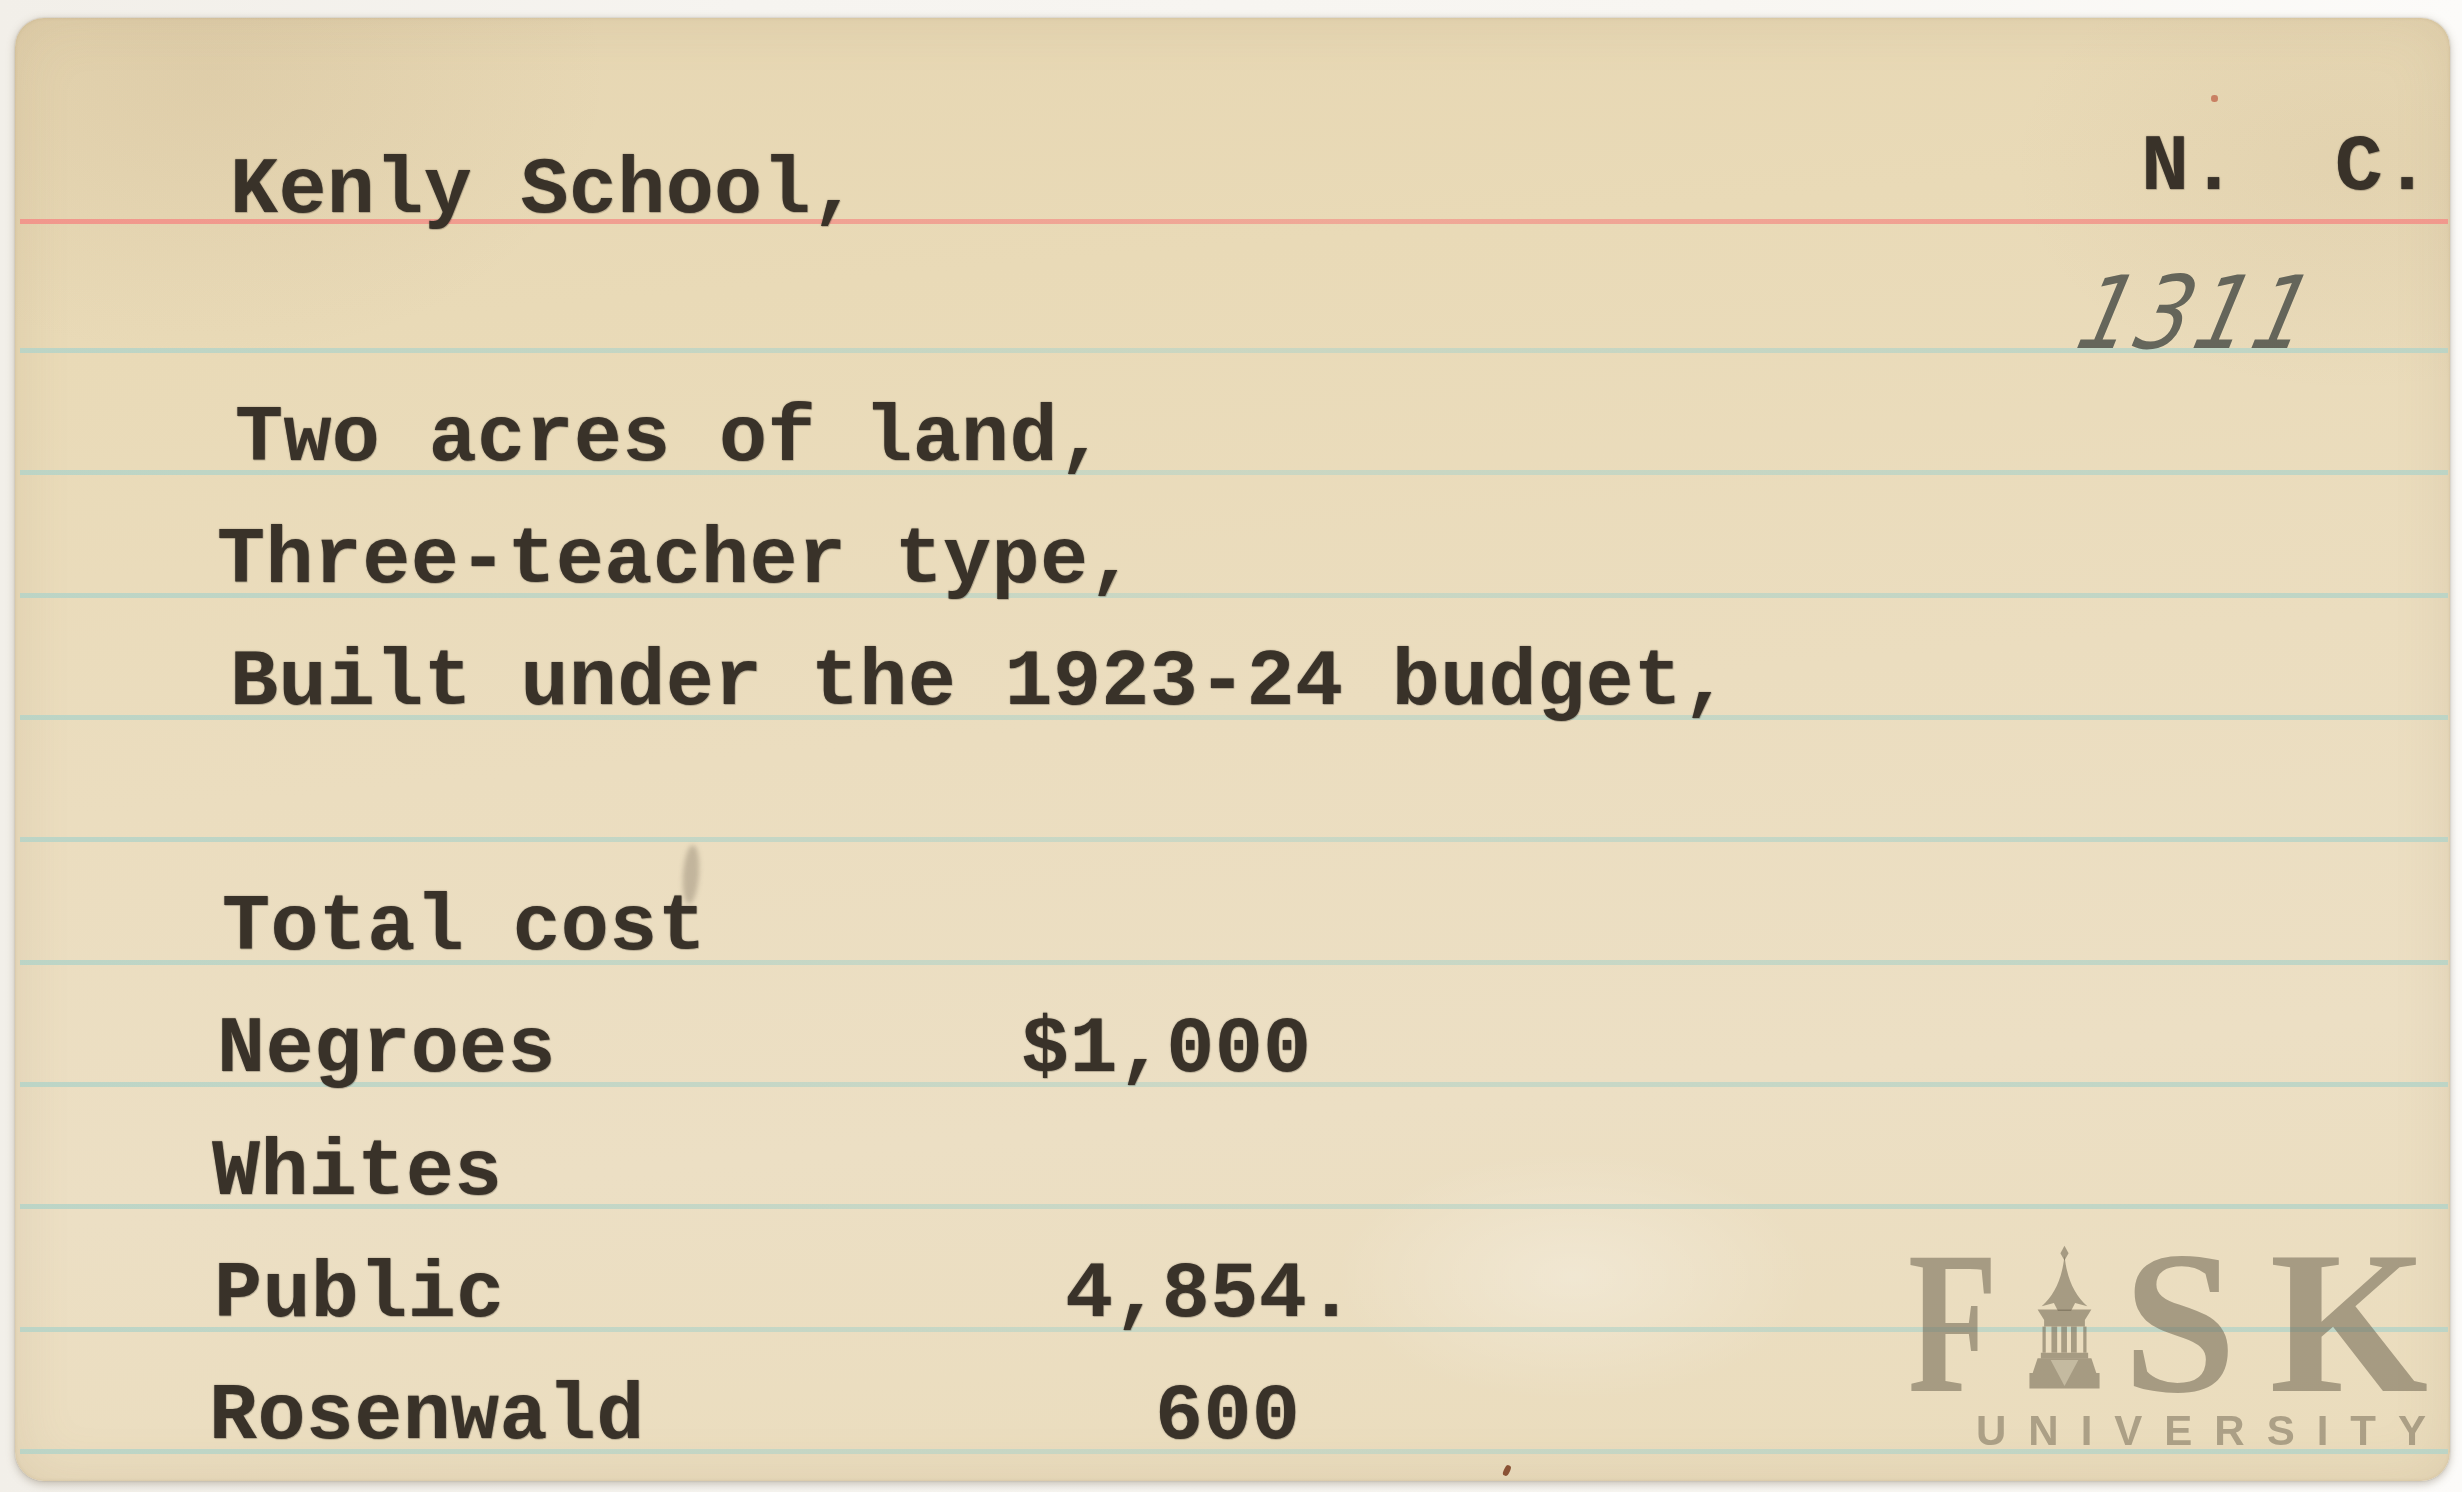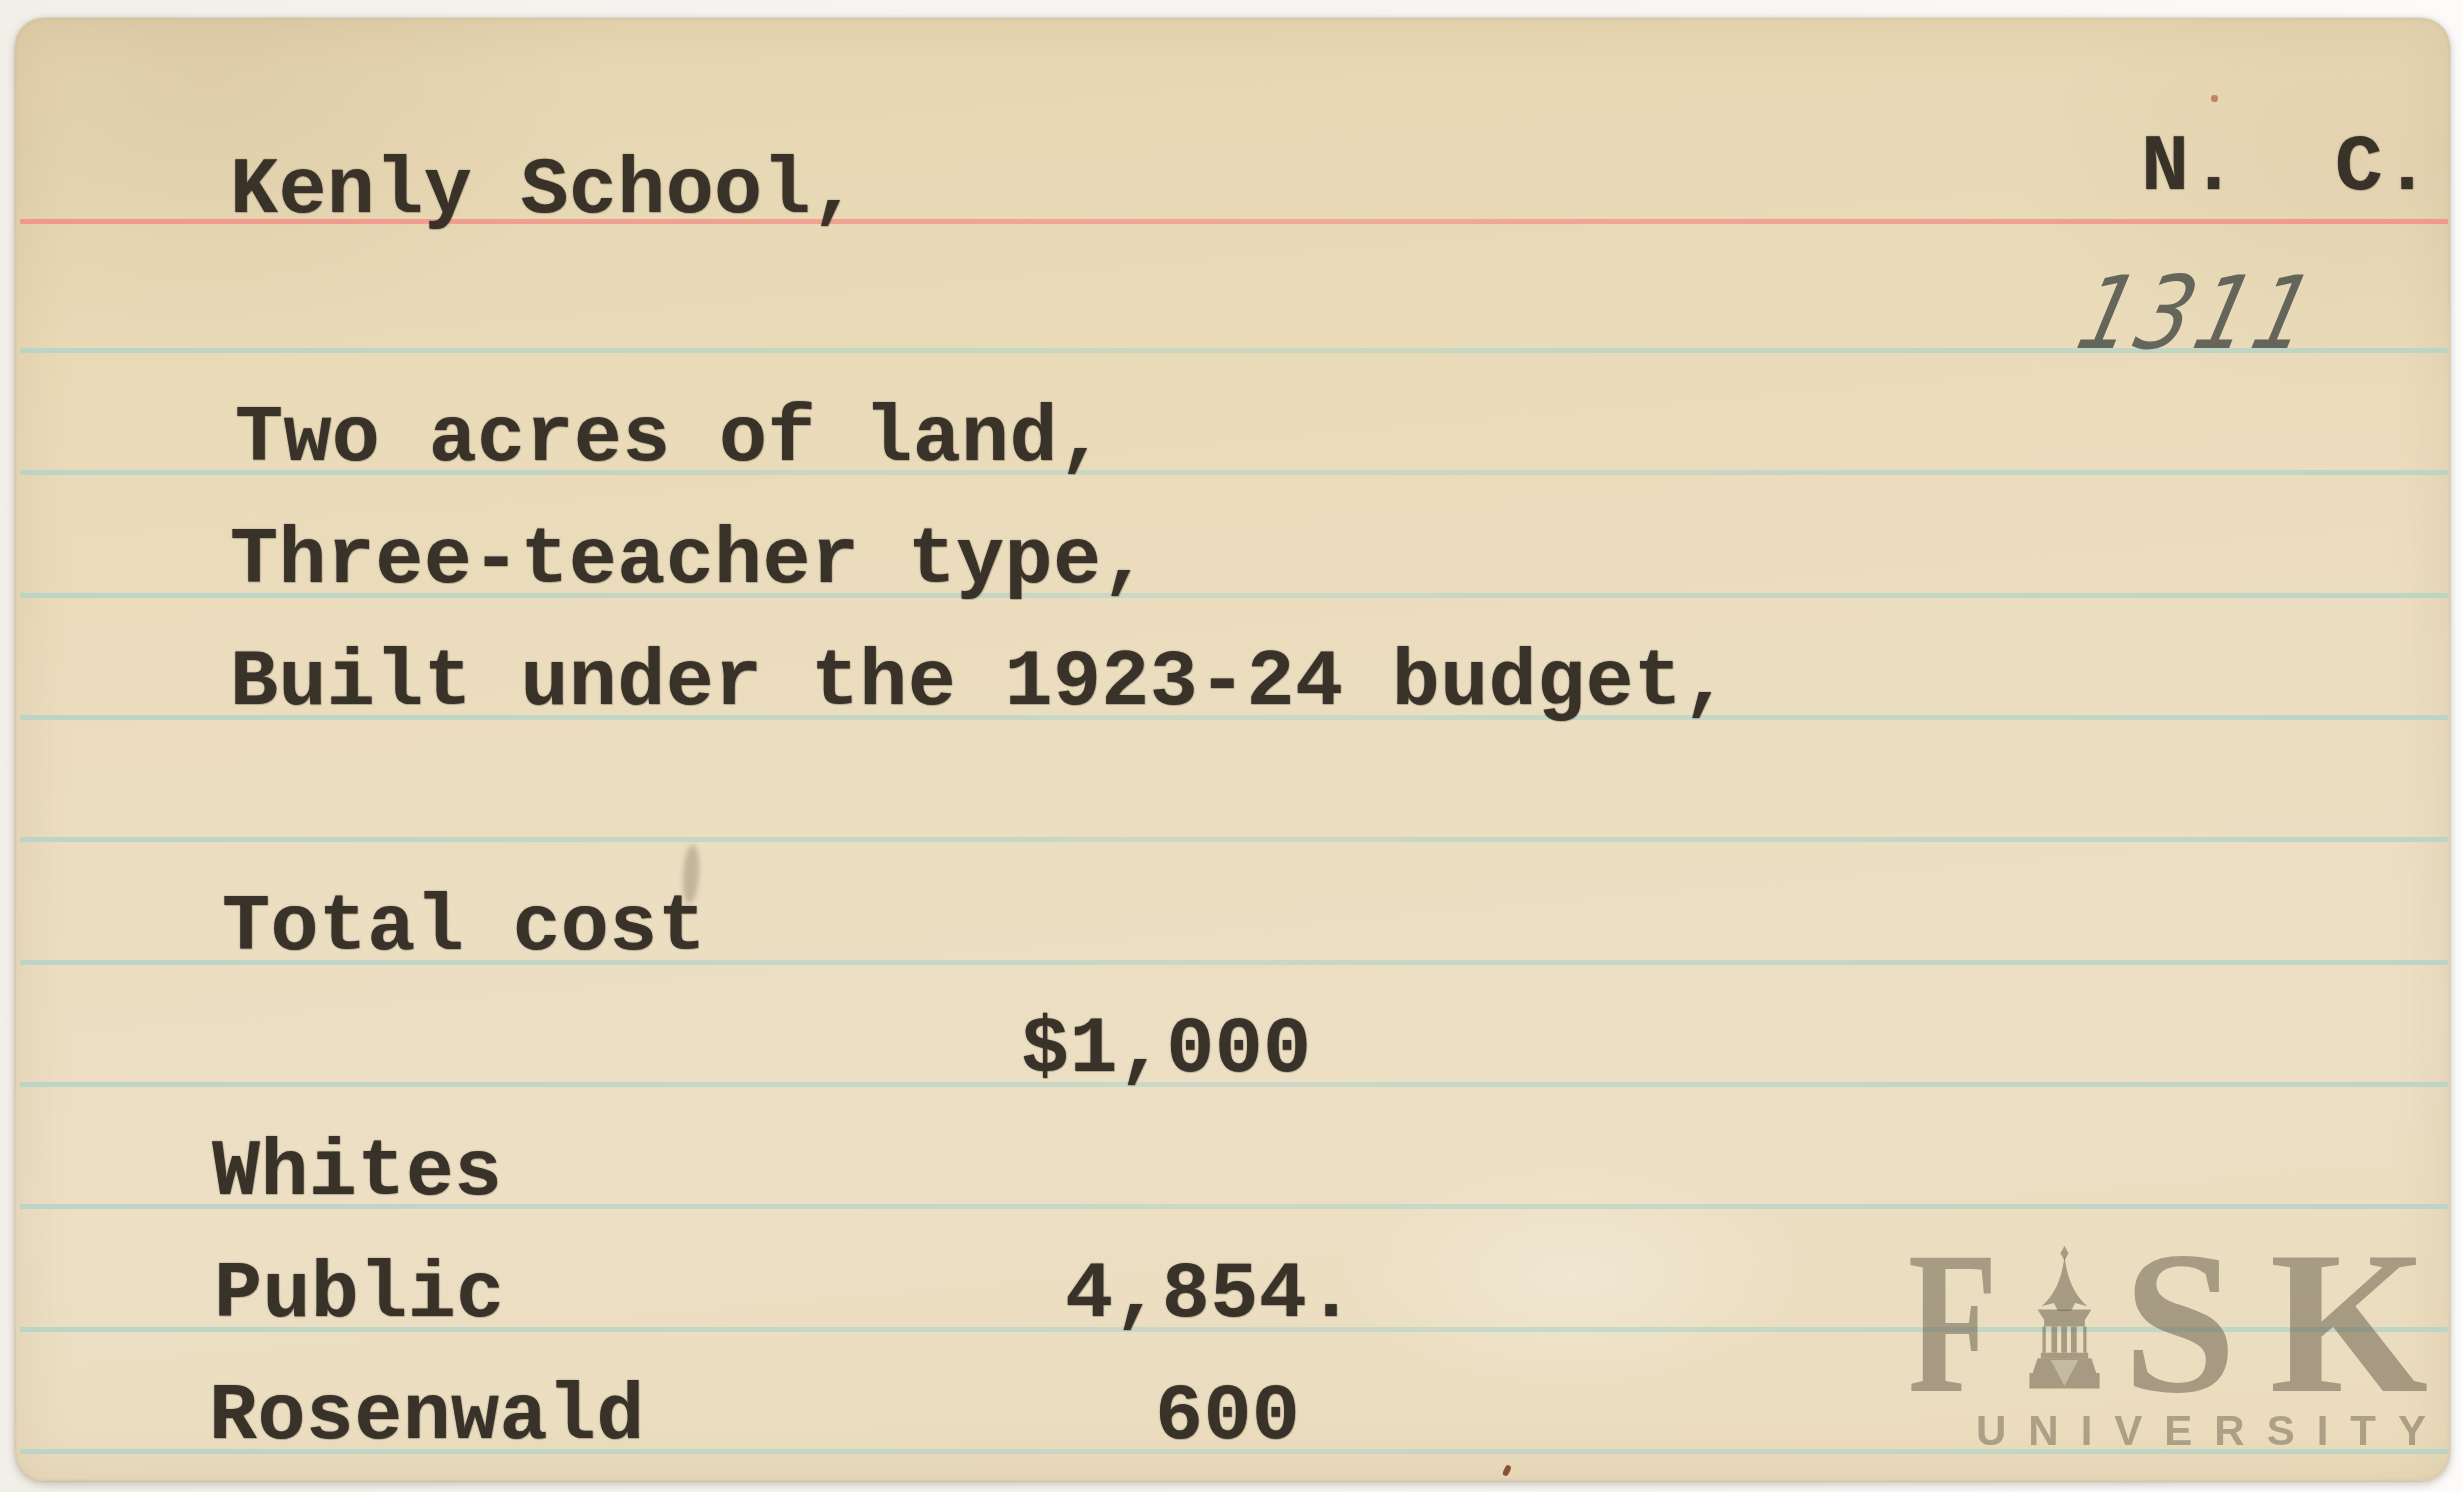--- a/index.html
+++ b/index.html
@@ -38,7 +38,7 @@
   .r0{left:230px;top:151px;}
   .r1{left:230px;top:276px;}
   .r2{left:235px;top:399px;}
-  .r3{left:230px;top:521px;}
+  .r3{left:217px;top:521px;}
   .r4{left:230px;top:643px;text-align:center;}
   .r5{left:227px;top:766px;}
   .r6{left:222px;top:888px;}

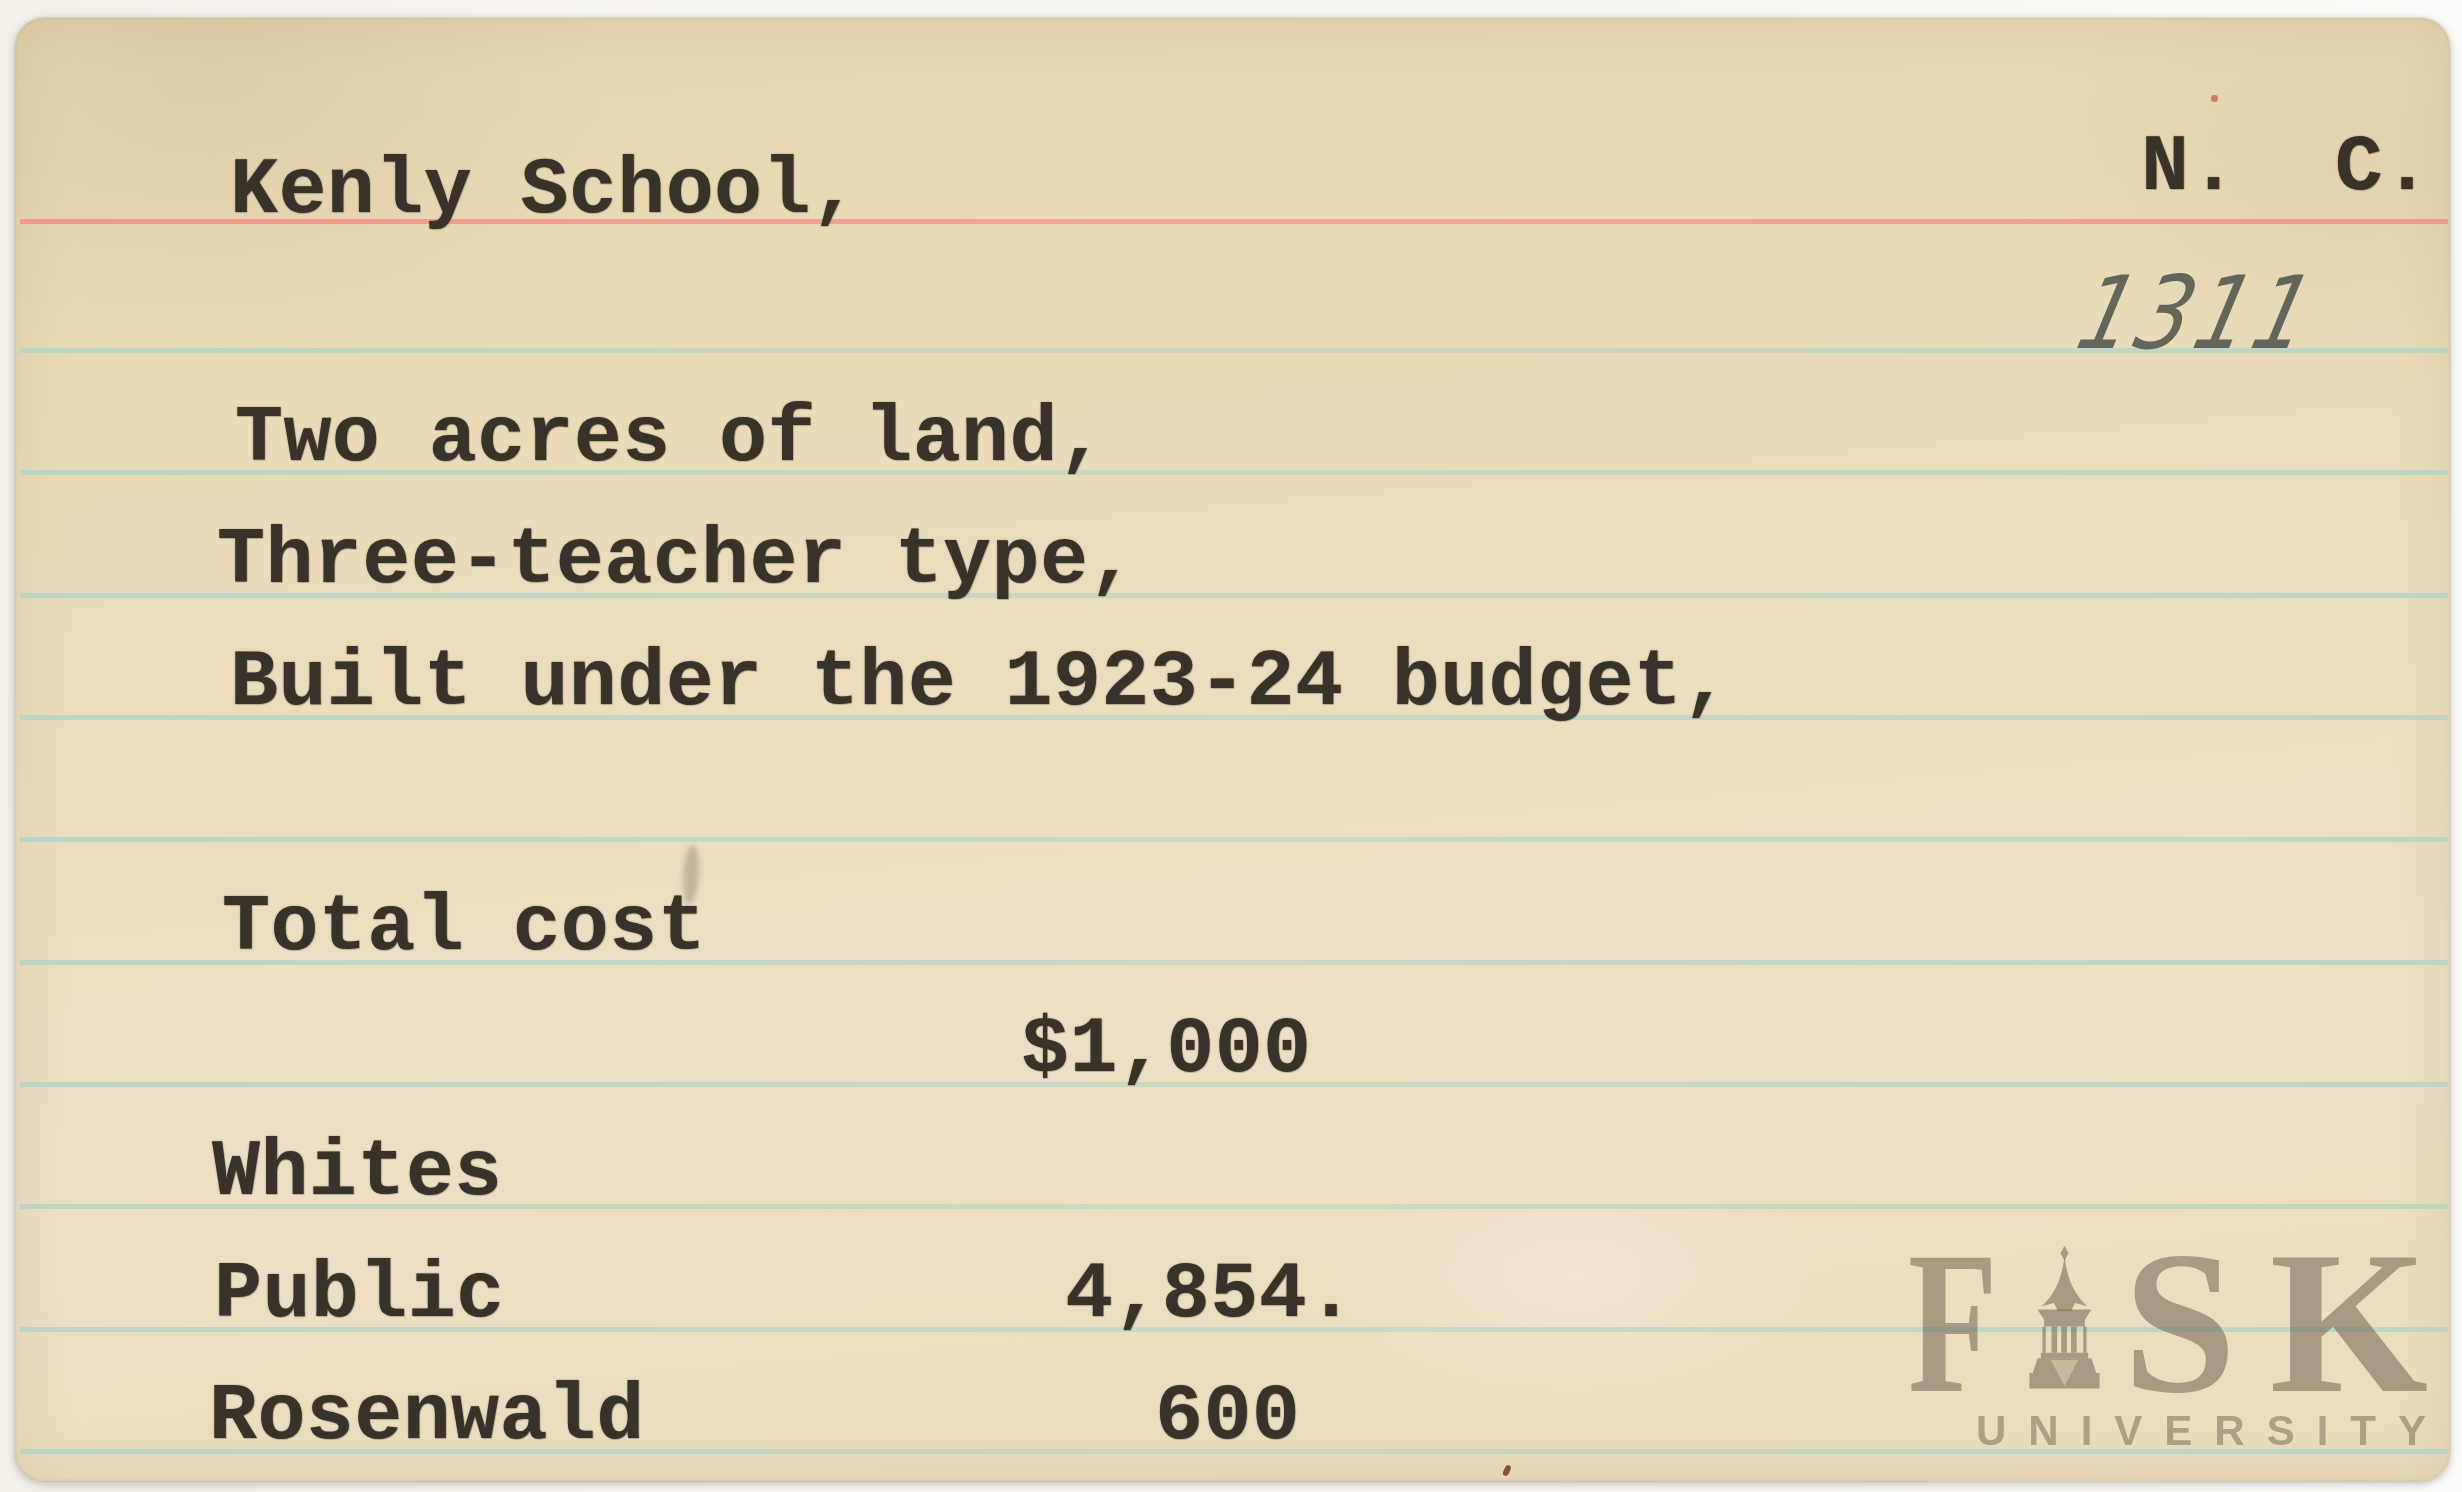--- a/index.html
+++ b/index.html
@@ -109,6 +109,7 @@
 
   <div class="row r6">Total cost</div>
 
+  <div class="row r7">Negroes</div>
   <div class="row v7">$1,000</div>
 
   <div class="row r9">Public</div>

